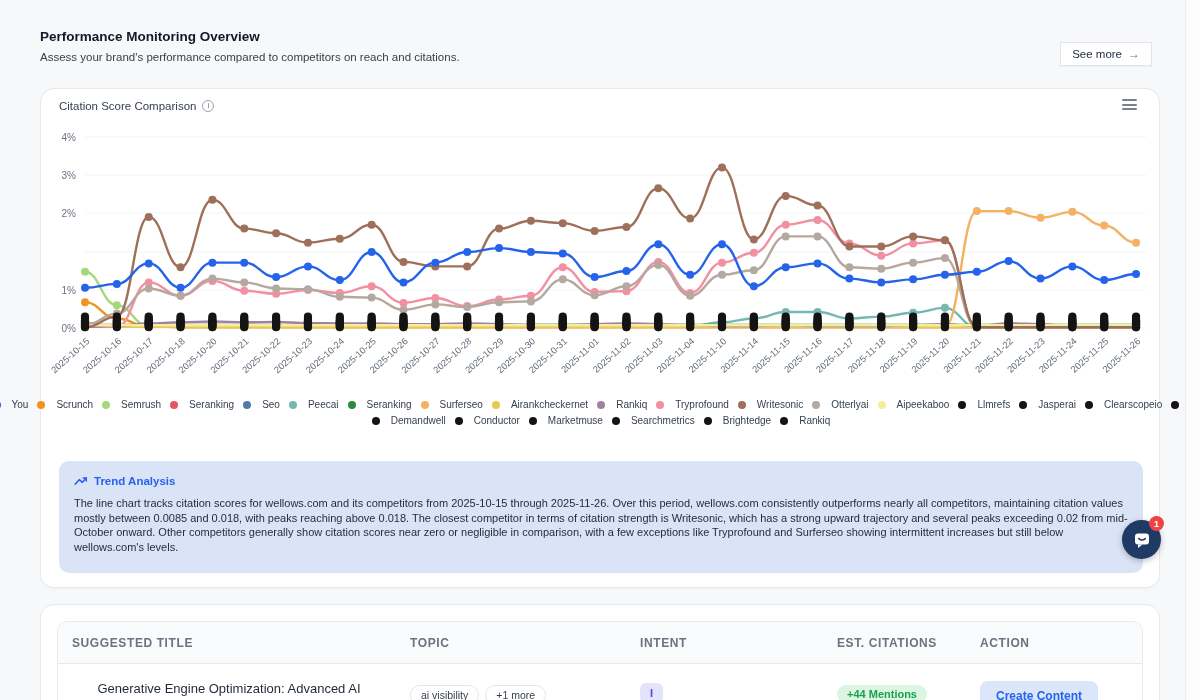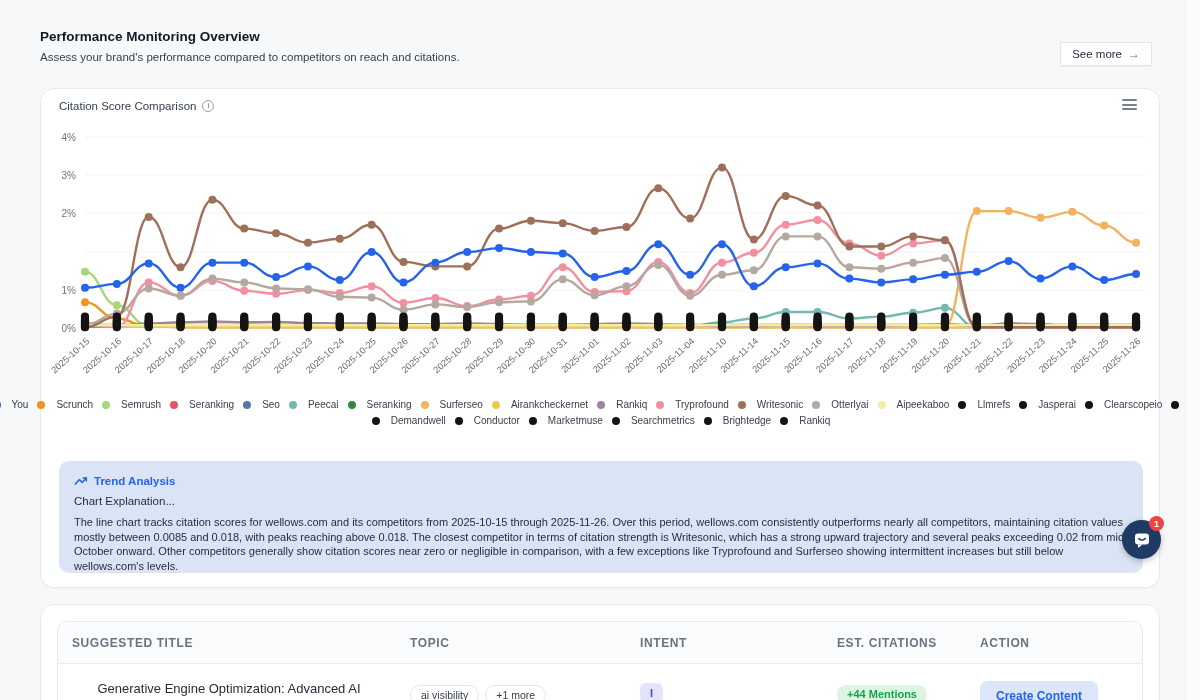--- a/index.html
+++ b/index.html
@@ -198,7 +198,6 @@
         </svg>
         <span>Trend Analysis</span>
       </div>
-      <div class="trend-sub">Chart Explanation...</div>
       <div class="trend-body">The line chart tracks citation scores for wellows.com and its competitors from 2025-10-15 through 2025-11-26. Over this period, wellows.com consistently outperforms nearly all competitors, maintaining citation values mostly between 0.0085 and 0.018, with peaks reaching above 0.018. The closest competitor in terms of citation strength is Writesonic, which has a strong upward trajectory and several peaks exceeding 0.02 from mid-October onward. Other competitors generally show citation scores near zero or negligible in comparison, with a few exceptions like Tryprofound and Surferseo showing intermittent increases but still below wellows.com's levels.</div>
     </div>
   </div>

